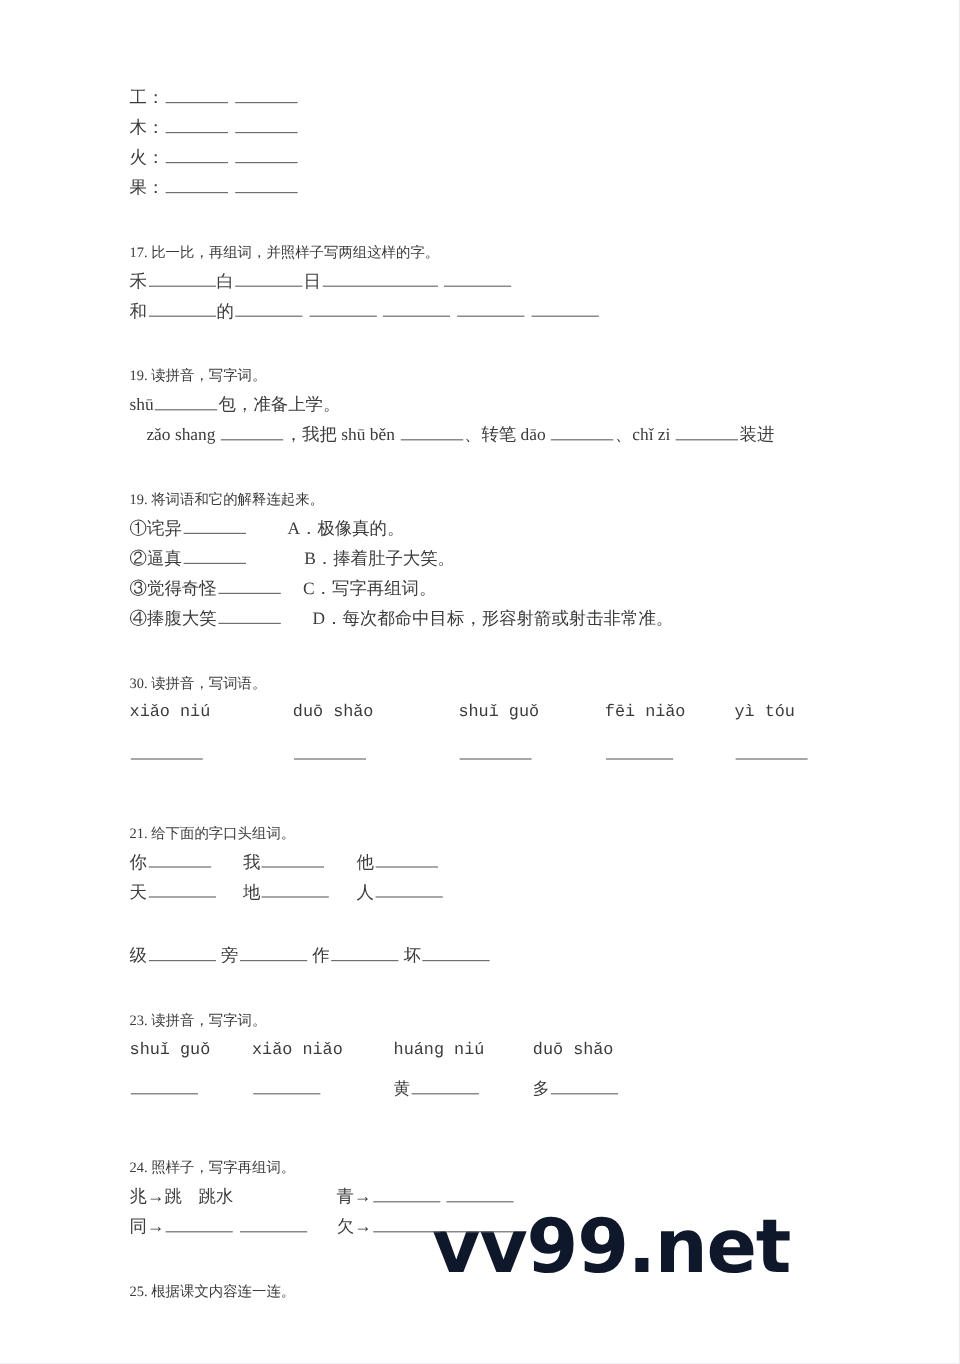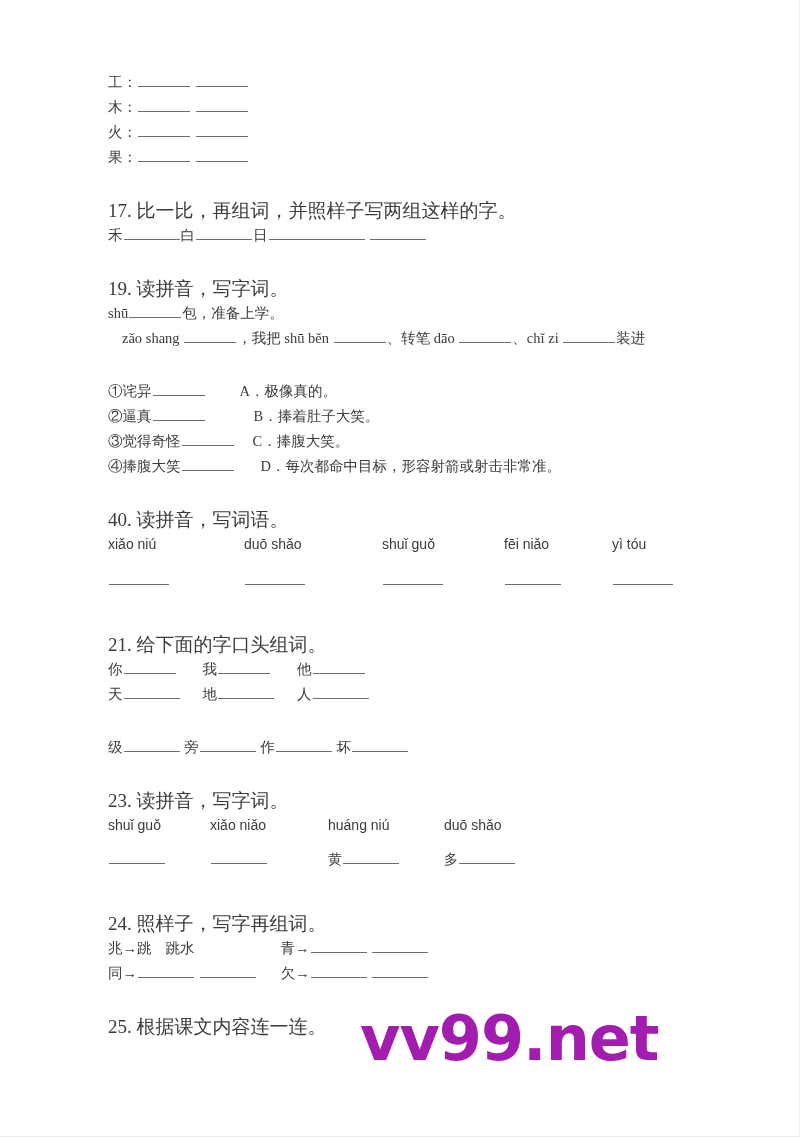--- a/index.html
+++ b/index.html
@@ -52,7 +52,7 @@
     margin-right: 40px;
   }
   .qtitle {
-    font-size: 19px;
+    font-size: 12px;
     line-height: 25px;
     white-space: pre;
   }

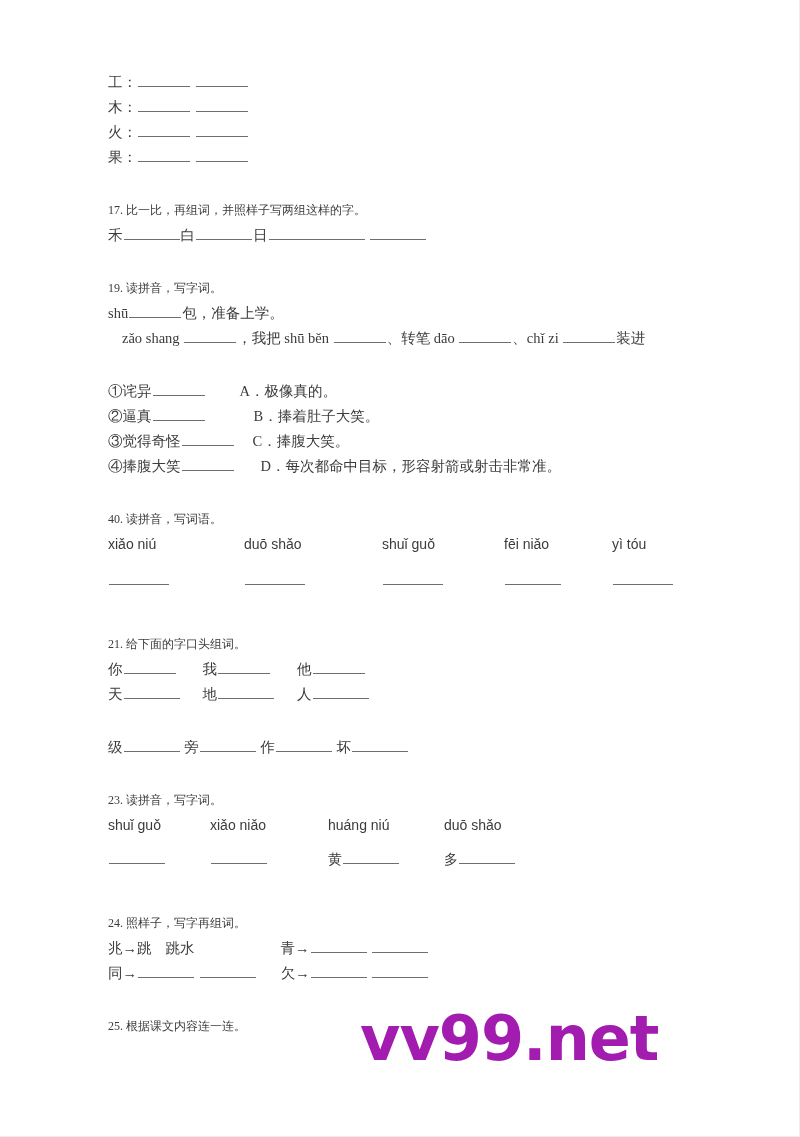--- a/index.html
+++ b/index.html
@@ -108,6 +108,7 @@
     <div class="block">
       <div class="qtitle">17. 比一比，再组词，并照样子写两组这样的字。</div>
       <div class="line"><span>禾</span><span class="bl w56"></span><span>白</span><span class="bl w56"></span><span>日</span><span class="bl w96"></span> <span class="bl w56"></span></div>
+      <div class="line"><span>和</span><span class="bl w56"></span><span>的</span><span class="bl w56"></span> <span class="bl w56"></span> <span class="bl w56"></span> <span class="bl w56"></span> <span class="bl w56"></span></div>
     </div>
 
     <div class="gap-lg"></div>

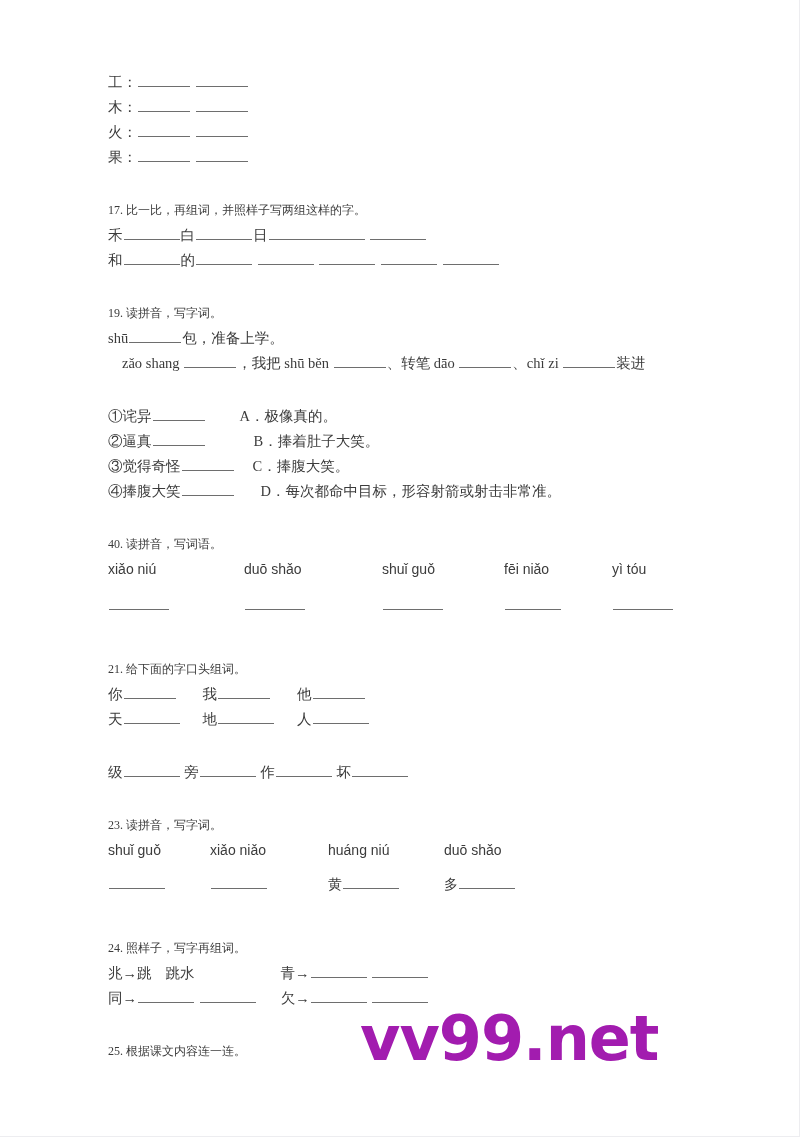--- a/index.html
+++ b/index.html
@@ -122,6 +122,7 @@
     <div class="gap-lg"></div>
 
     <div class="block">
+      <div class="qtitle">19. 将词语和它的解释连起来。</div>
       <div class="line"><span>①</span><span>诧异</span><span class="bl w52"></span><span class="sp" style="width:34px"></span><span>A．</span><span>极像真的。</span></div>
       <div class="line"><span>②</span><span>逼真</span><span class="bl w52"></span><span class="sp" style="width:48px"></span><span>B．</span><span>捧着肚子大笑。</span></div>
       <div class="line"><span>③</span><span>觉得奇怪</span><span class="bl w52"></span><span class="sp" style="width:18px"></span><span>C．</span><span>捧腹大笑。</span></div>

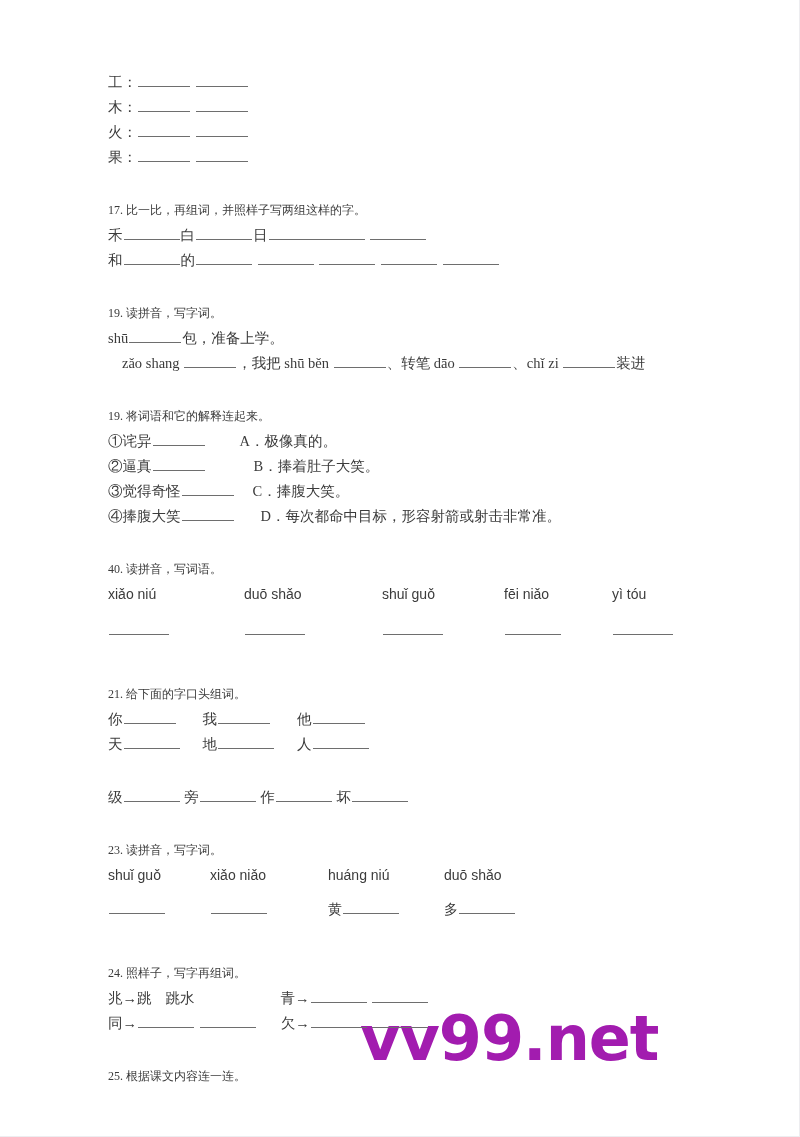--- a/index.html
+++ b/index.html
@@ -125,7 +125,7 @@
       <div class="qtitle">19. 将词语和它的解释连起来。</div>
       <div class="line"><span>①</span><span>诧异</span><span class="bl w52"></span><span class="sp" style="width:34px"></span><span>A．</span><span>极像真的。</span></div>
       <div class="line"><span>②</span><span>逼真</span><span class="bl w52"></span><span class="sp" style="width:48px"></span><span>B．</span><span>捧着肚子大笑。</span></div>
-      <div class="line"><span>③</span><span>觉得奇怪</span><span class="bl w52"></span><span class="sp" style="width:18px"></span><span>C．</span><span>捧腹大笑。</span></div>
+      <div class="line"><span>③</span><span>觉得奇怪</span><span class="bl w52"></span><span class="sp" style="width:18px"></span><span>C．</span><span>写字再组词。</span></div>
       <div class="line"><span>④</span><span>捧腹大笑</span><span class="bl w52"></span><span class="sp" style="width:26px"></span><span>D．</span><span>每次都命中目标，形容射箭或射击非常准。</span></div>
     </div>
 

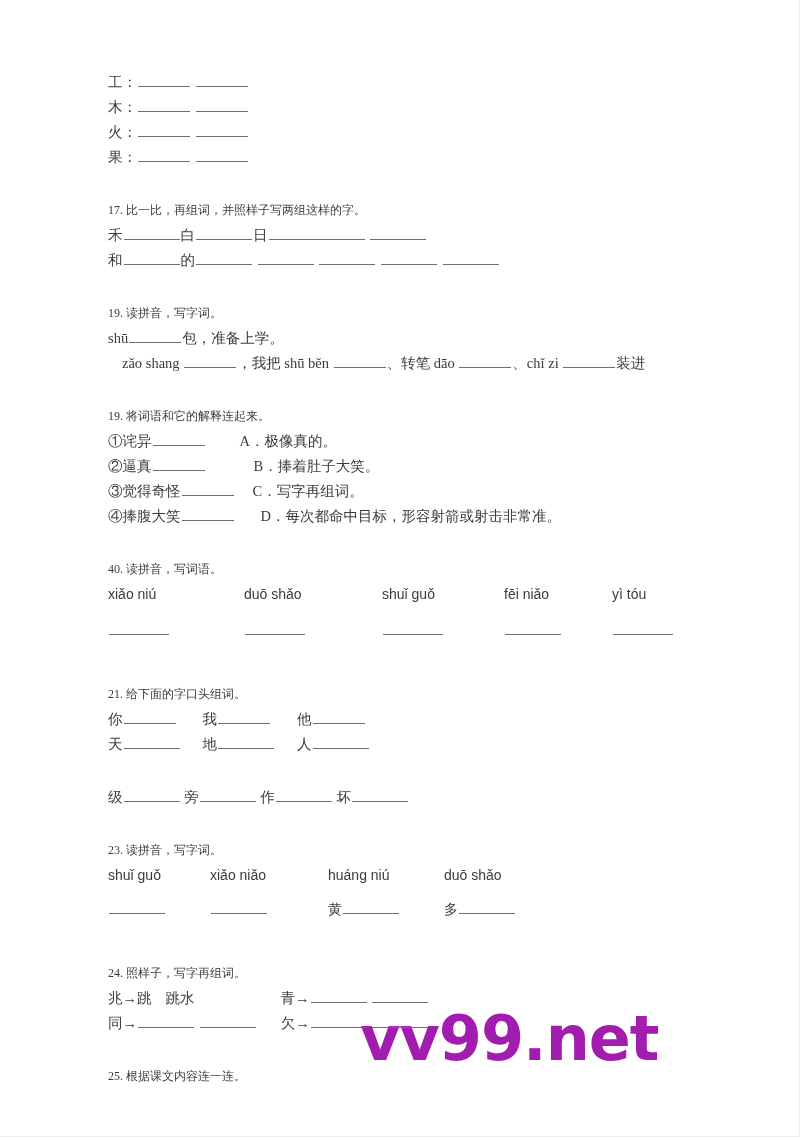--- a/index.html
+++ b/index.html
@@ -132,7 +132,7 @@
     <div class="gap-lg"></div>
 
     <div class="block">
-      <div class="qtitle">40. 读拼音，写词语。</div>
+      <div class="qtitle">30. 读拼音，写词语。</div>
       <div class="pin-row">
         <div style="width:136px">xiǎo niú</div>
         <div style="width:138px">duō shǎo</div>

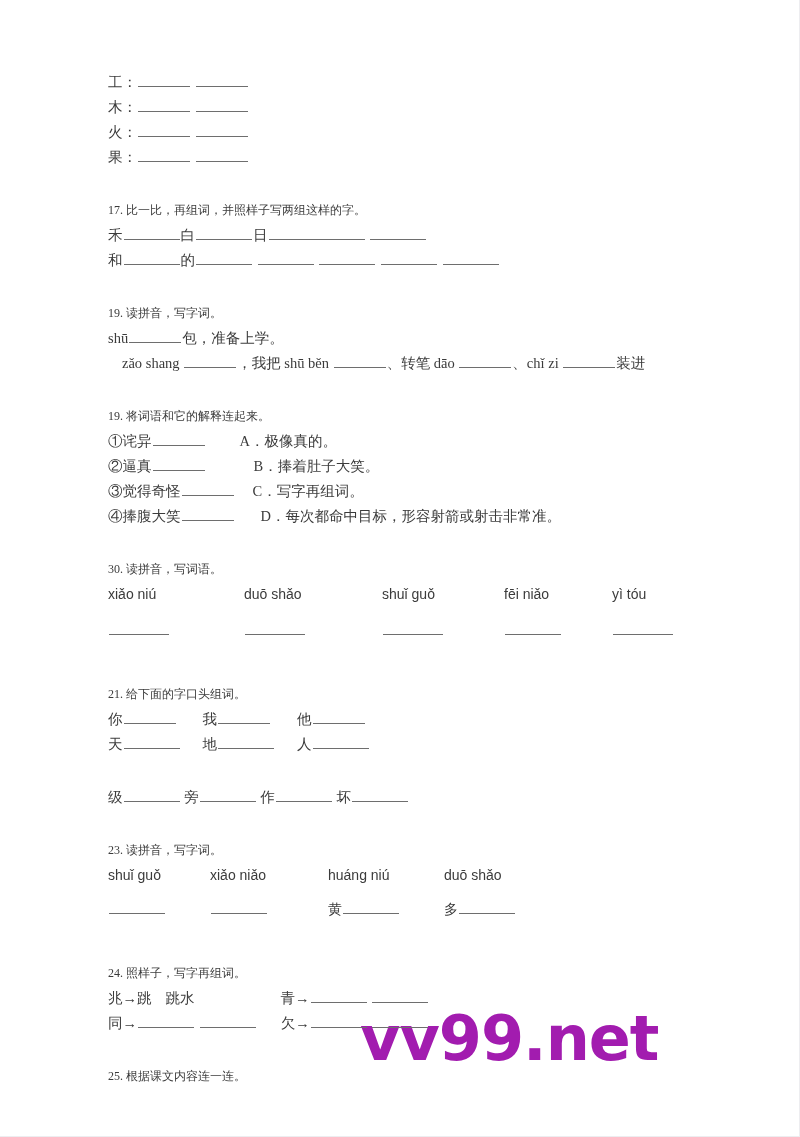--- a/index.html
+++ b/index.html
@@ -81,7 +81,7 @@
   .pin-row {
     font-size: 14px;
     line-height: 24px;
-    font-family: Liberation Sans, sans-serif;
+    font-family: Liberation Mono, monospace;
     display: flex;
   }
   .pin-row > div { white-space: pre; }

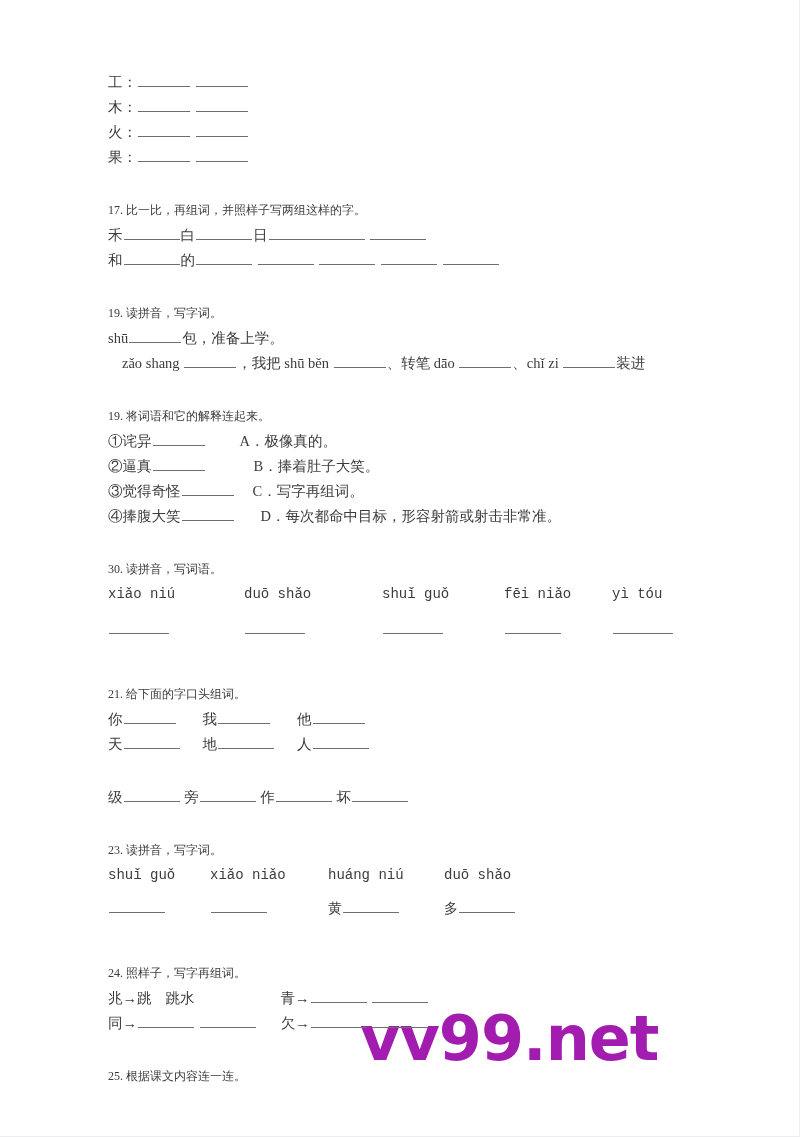--- a/index.html
+++ b/index.html
@@ -34,7 +34,7 @@
     font-weight: bold;
     font-size: 62px;
     letter-spacing: -1px;
-    color: #a21caf;
+    color: #0f172a;
     white-space: nowrap;
     user-select: none;
     z-index: 0;

